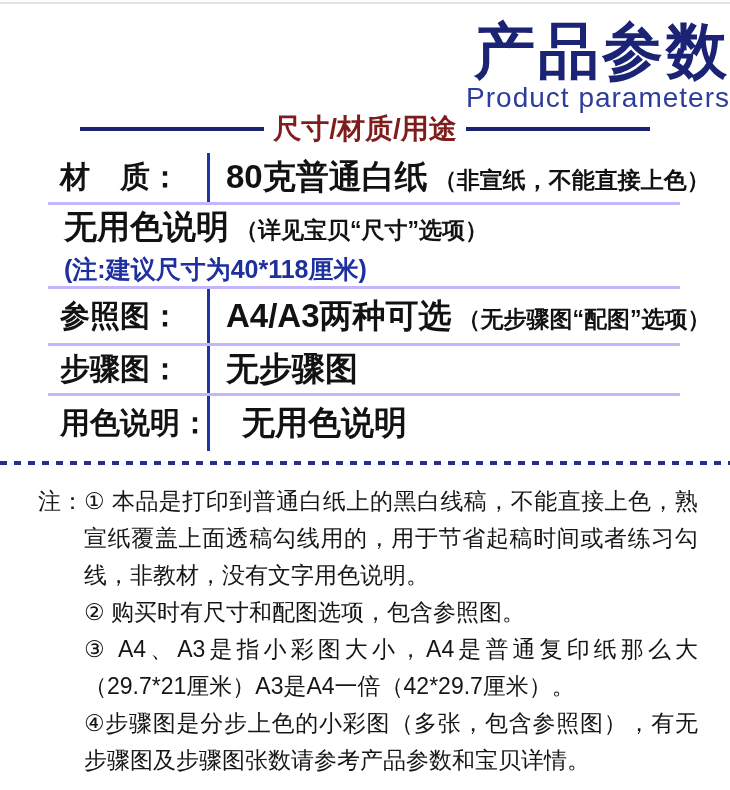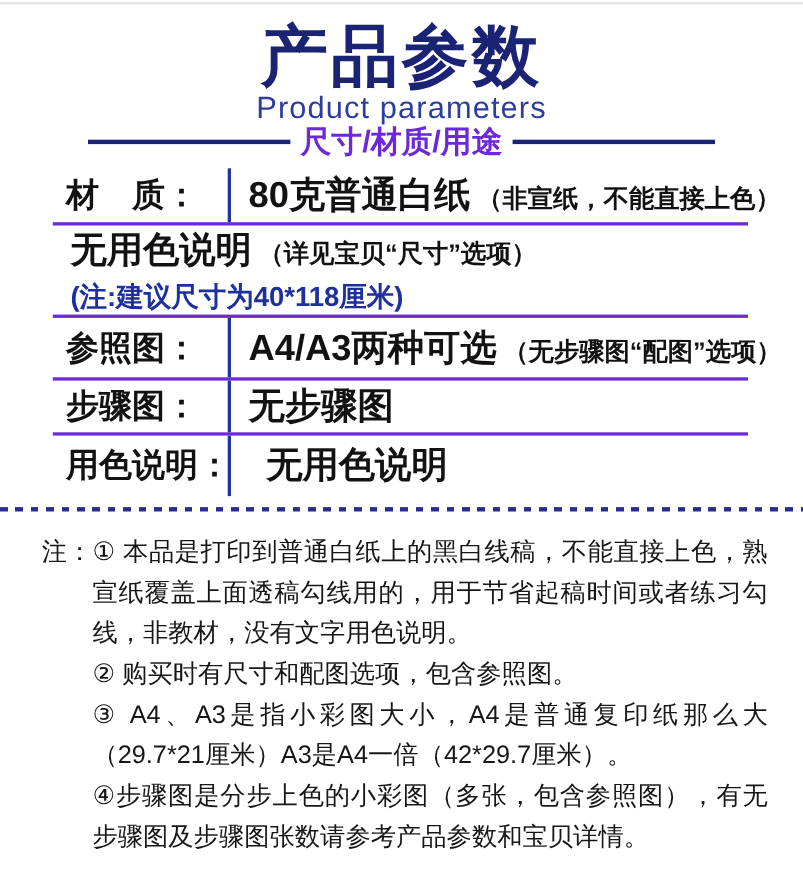--- a/index.html
+++ b/index.html
@@ -22,7 +22,7 @@
     margin-top: 2px;
   }
   
-  .header { text-align: center; padding-top: 14px; }
+  .header { text-align: right; padding-top: 14px; }
   .page-title {
     font-size: 61px;
     line-height: 66px;

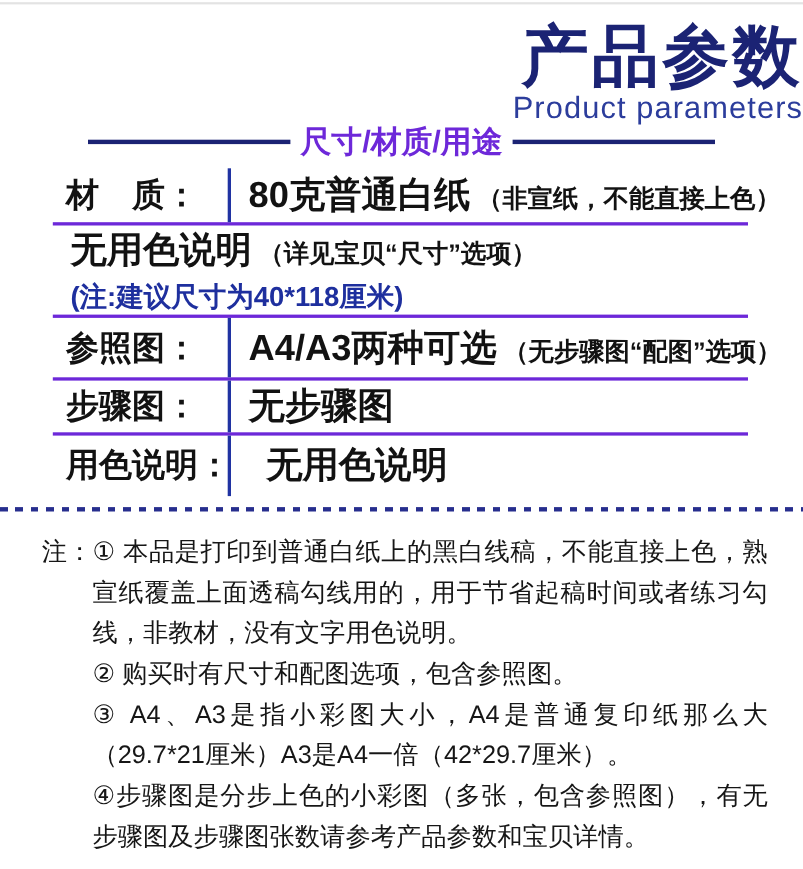--- a/index.html
+++ b/index.html
@@ -54,7 +54,7 @@
   .tagline-text {
     font-size: 28px;
     font-weight: 700;
-    color: #6d28d9;
+    color: #7f1d1d;
     white-space: nowrap;
   }
   

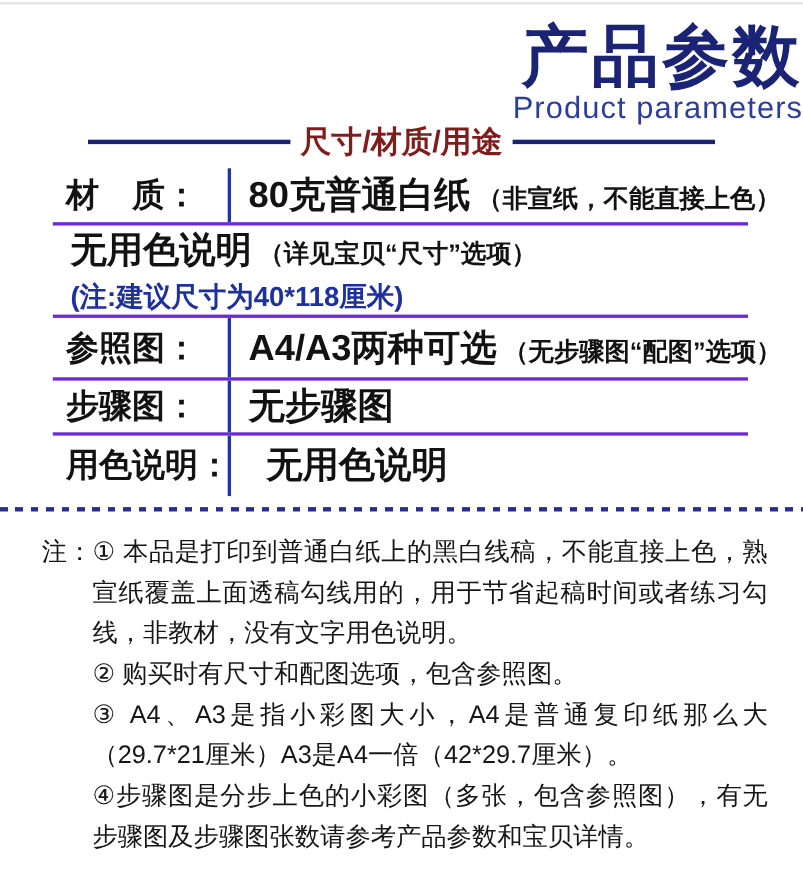--- a/index.html
+++ b/index.html
@@ -64,7 +64,7 @@
   .spec-row {
     display: grid;
     grid-template-columns: 162px 1fr;
-    border-bottom: 3px solid #6d28d9;
+    border-bottom: 3px solid #c4b5fd;
   }
   .spec-row:last-child { border-bottom: none; }
   .spec-label {

